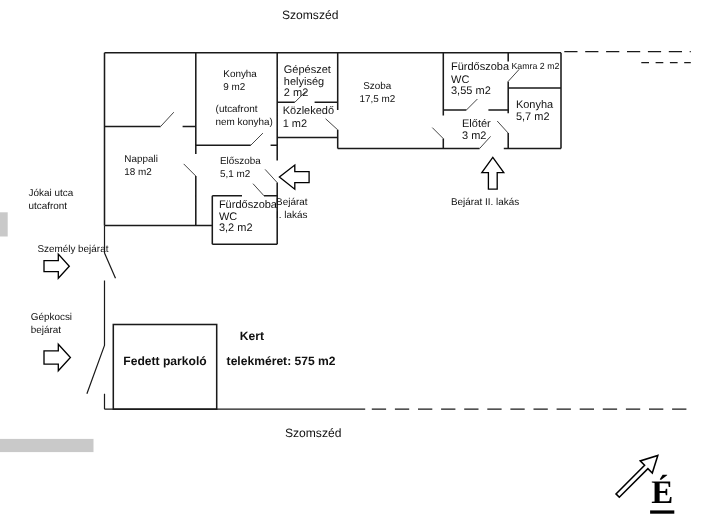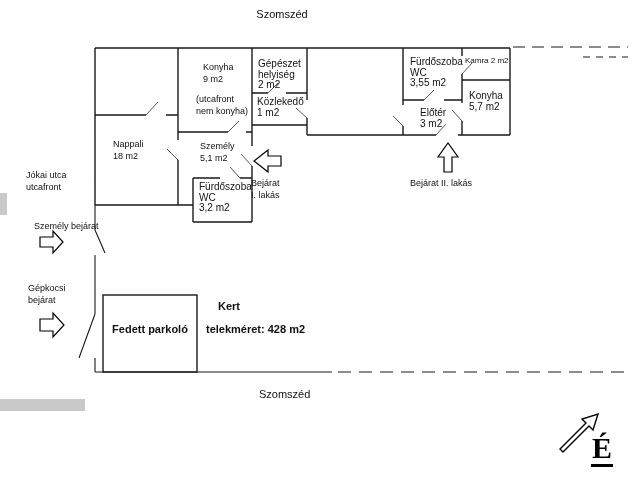--- a/index.html
+++ b/index.html
@@ -99,6 +99,10 @@
     <span class="line">1 m2</span>
   </div>
 
+  <div class="lbl center" style="left:312px;top:73px;width:62px;">
+    <span class="line">Szoba</span>
+    <span class="line">17,5 m2</span>
+  </div>
 
   <div class="lbl small" style="left:410px;top:57px;">
     <span class="line">Fürdőszoba</span>

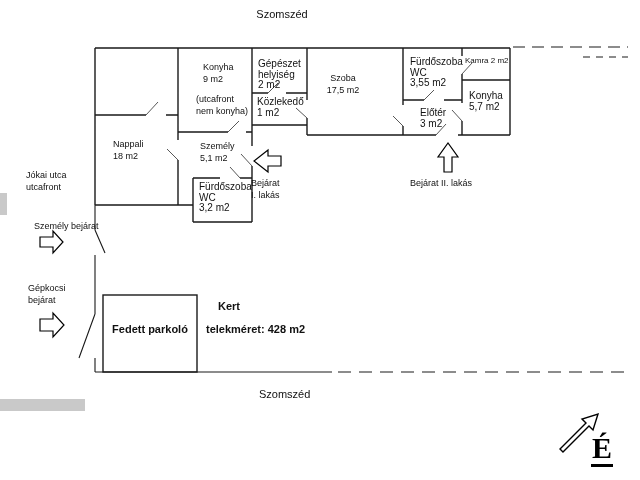--- a/index.html
+++ b/index.html
@@ -130,7 +130,7 @@
   </div>
 
   <div class="lbl" style="left:200px;top:141px;">
-    <span class="line">Személy</span>
+    <span class="line">Előszoba</span>
     <span class="line">5,1 m2</span>
   </div>
 

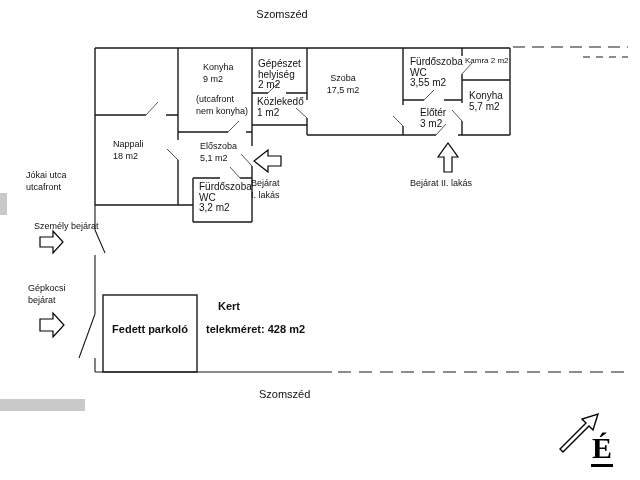--- a/index.html
+++ b/index.html
@@ -163,7 +163,7 @@
 
   <div class="lbl big bold" style="left:206px;top:300px;margin-left:12px;">Kert</div>
 
-  <div class="lbl big bold" style="left:206px;top:323px;">telekméret: 428 m2</div>
+  <div class="lbl big bold" style="left:206px;top:323px;">telekméret: 575 m2</div>
 
   <div class="lbl big" style="left:259px;top:388px;">Szomszéd</div>
 

